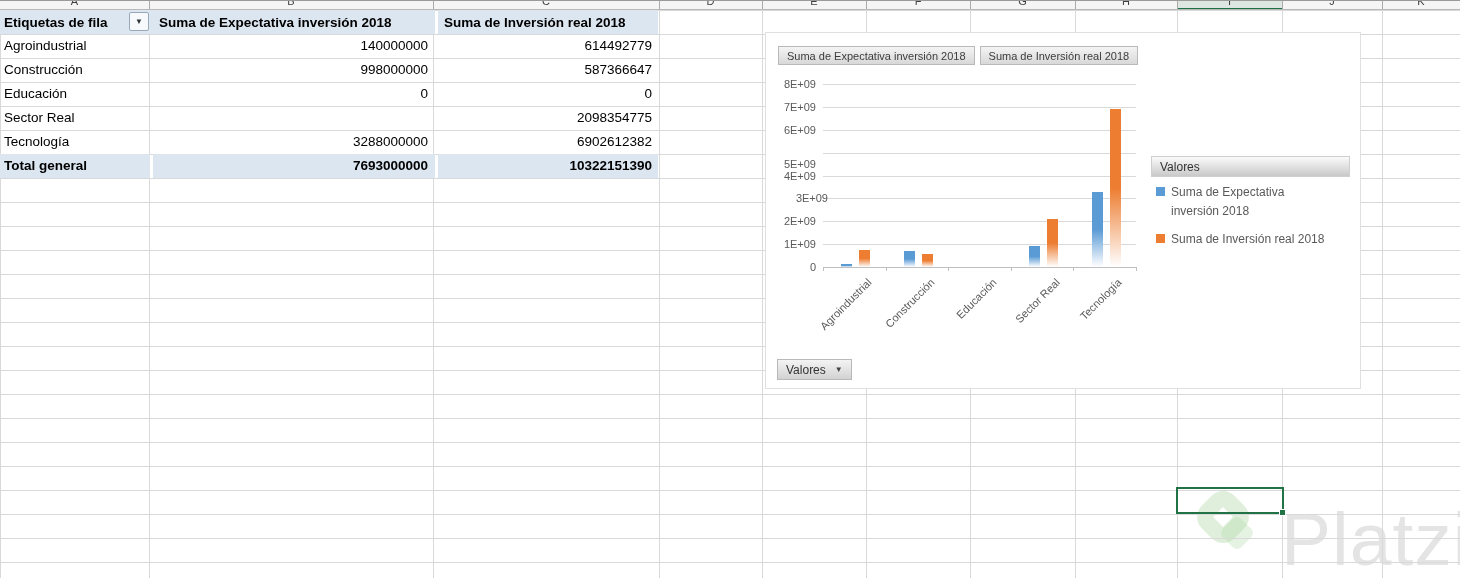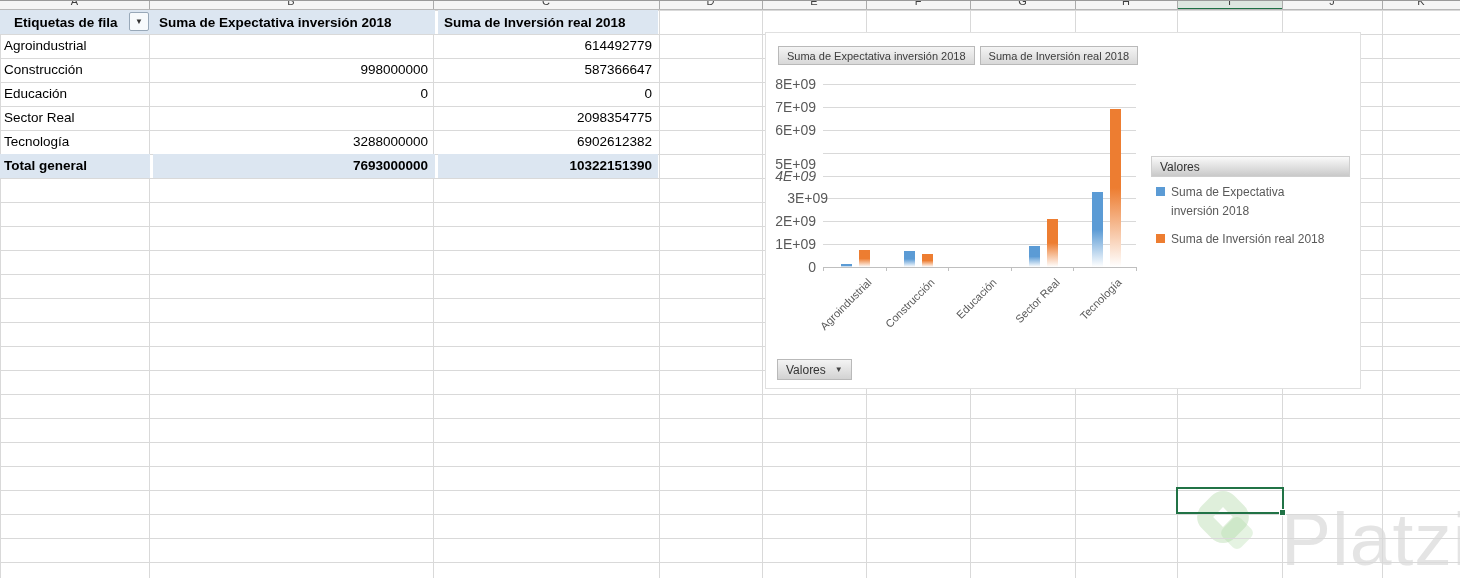--- a/index.html
+++ b/index.html
@@ -136,7 +136,7 @@
 
 <div id="pivot" class="abs">
   <div class="prow" style="top:10px">
-    <div class="blue-cell bold" style="left:0;width:170px;padding-left:14px">
+    <div class="blue-cell bold" style="left:0;width:170px;padding-left:4px">
       <span>Etiquetas de fila</span>
       <span id="filter-btn">
         <span>▼</span>

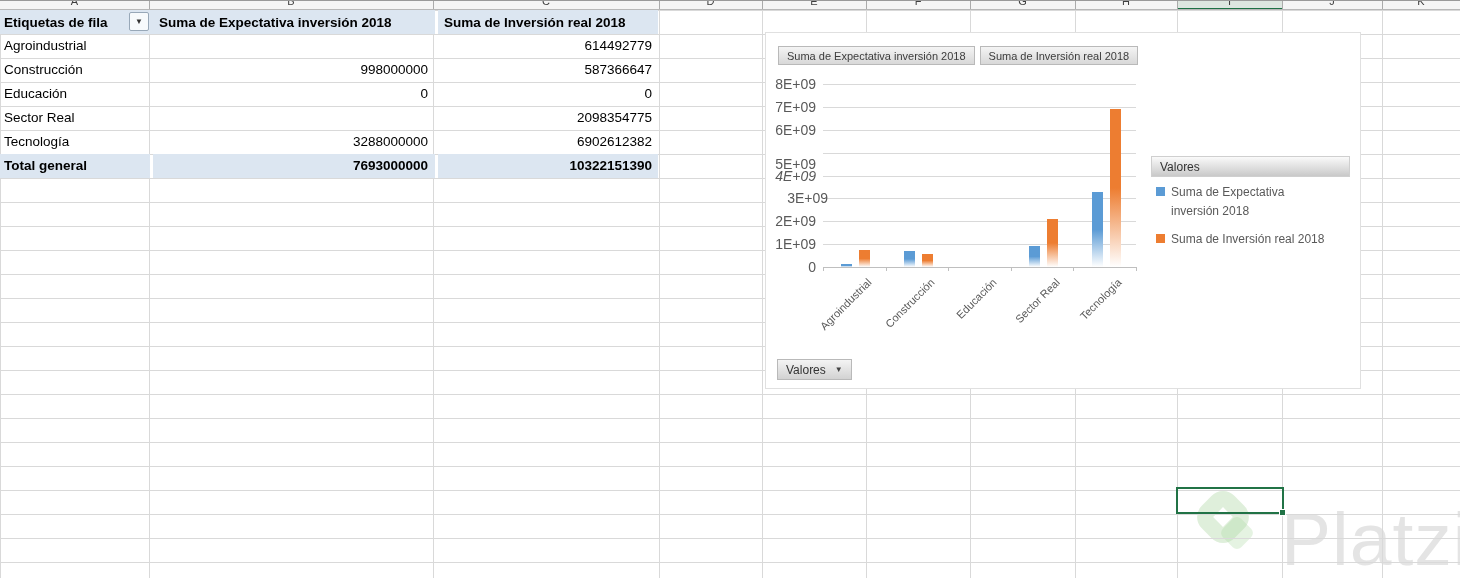--- a/index.html
+++ b/index.html
@@ -152,6 +152,7 @@
   <div id="pivot-rows">
       <div class="prow" style="top: 34px;">
         <span class="rlabel">Agroindustrial</span>
+        <span class="rnum numB">140000000</span>
         <span class="rnum numC">614492779</span>
       </div>
       <div class="prow" style="top: 58px;">

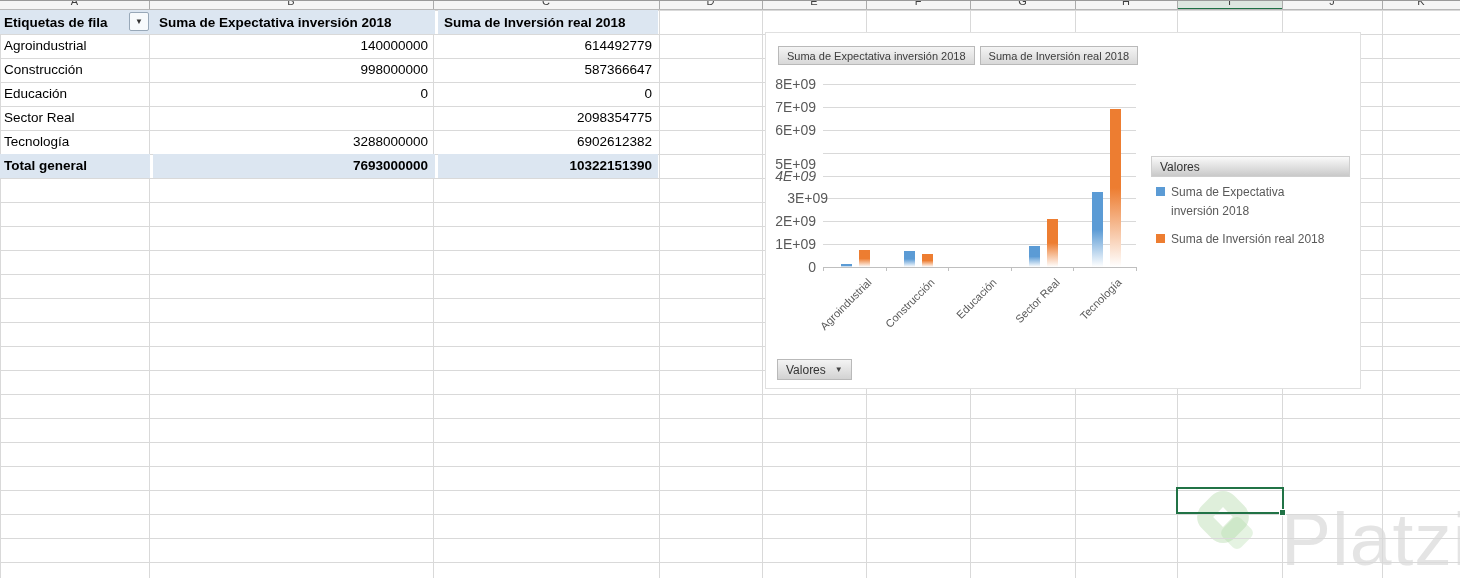--- a/index.html
+++ b/index.html
@@ -39,7 +39,7 @@
   .cgrid { position:absolute; height:1px; background:#d9d9d9; }
   .caxis { position:absolute; height:1px; background:#bfbfbf; }
   .ctick { position:absolute; width:1px; height:4px; background:#bfbfbf; }
-  .ylab { position:absolute; font-size:14px; color:#595959; text-align:right; width:50px; transform:translateY(-50%); }
+  .ylab { position:absolute; font-size:11px; color:#595959; text-align:right; width:50px; transform:translateY(-50%); }
   .bar { position:absolute; width:11px; }
   .xlab { position:absolute; font-size:11px; color:#595959; white-space:nowrap;
     transform:rotate(-45deg); transform-origin:100% 0; }

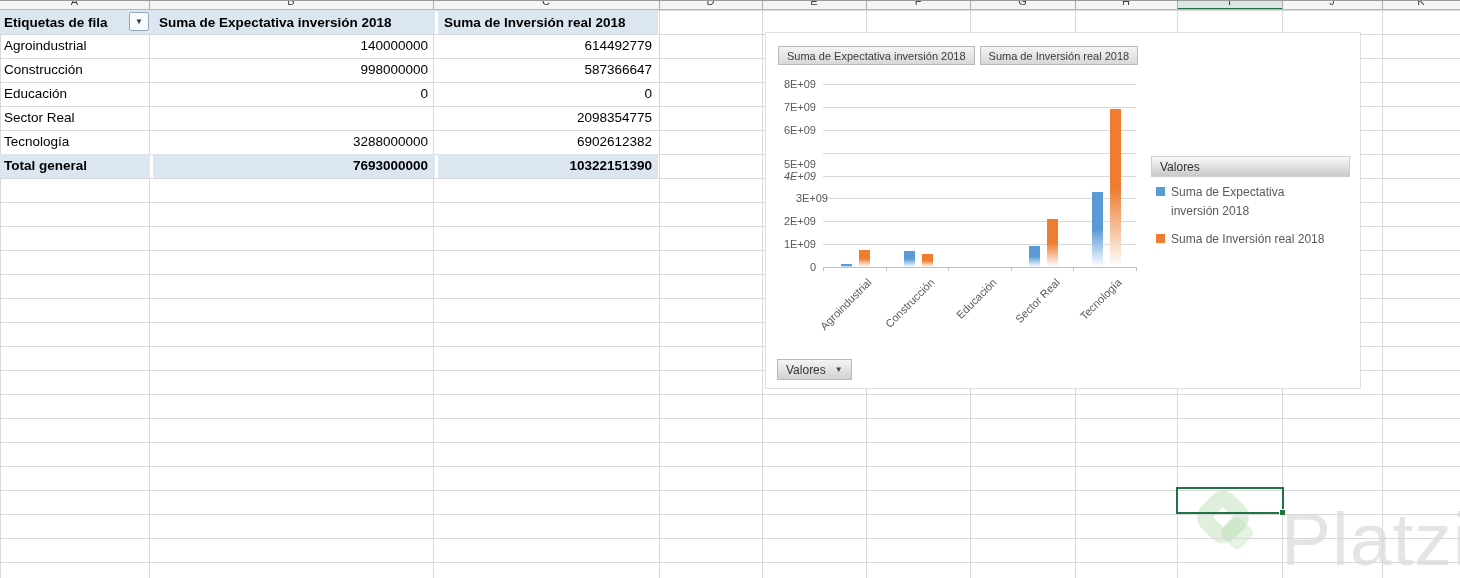--- a/index.html
+++ b/index.html
@@ -200,7 +200,7 @@
       <div class="cgrid" style="left: 57px; top: 165.375px; width: 313px;"></div>
       <div class="ylab" style="left: 12px; top: 165.375px;">3E+09</div>
       <div class="cgrid" style="left: 57px; top: 142.5px; width: 313px;"></div>
-      <div class="ylab" style="left: 0px; top: 142.5px; font-style: italic;">4E+09</div>
+      <div class="ylab" style="left: 0px; top: 142.5px;">4E+09</div>
       <div class="cgrid" style="left: 57px; top: 119.625px; width: 313px;"></div>
       <div class="ylab" style="left: 0px; top: 131px;">5E+09</div>
       <div class="cgrid" style="left: 57px; top: 96.75px; width: 313px;"></div>

